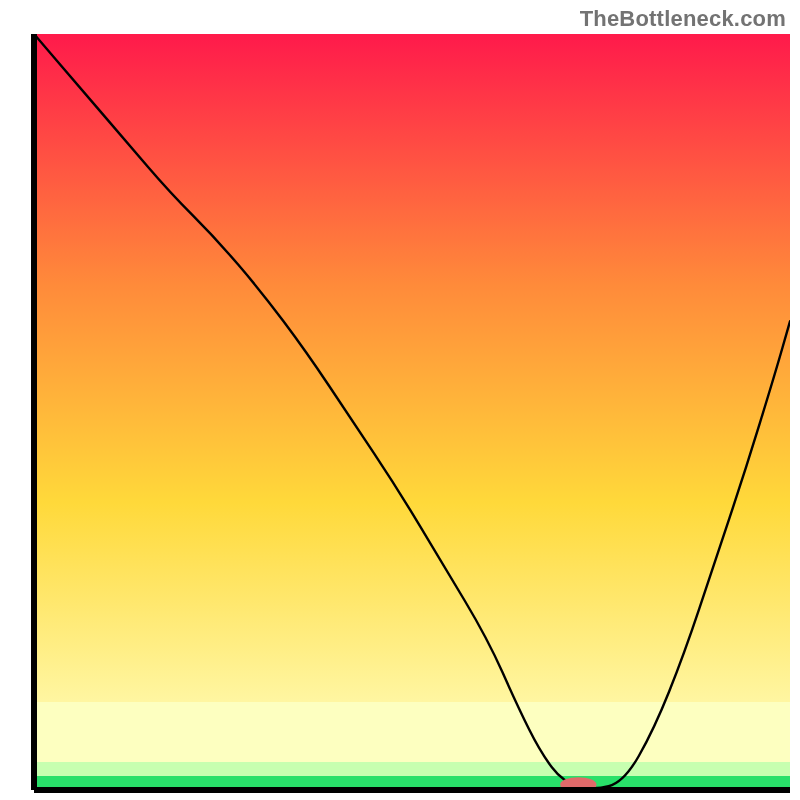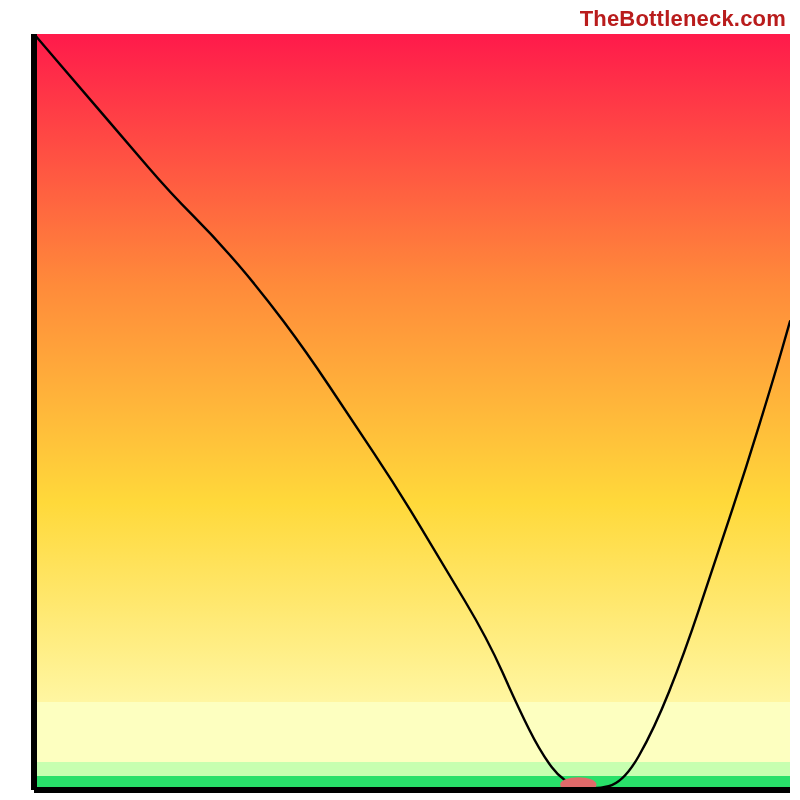--- a/index.html
+++ b/index.html
@@ -20,7 +20,7 @@
     position: absolute;
     top: 6px;
     right: 14px;
-    color: #b91c1c;
+    color: #737373;
     font-size: 22px;
     font-weight: 600;
     letter-spacing: 0.2px;

